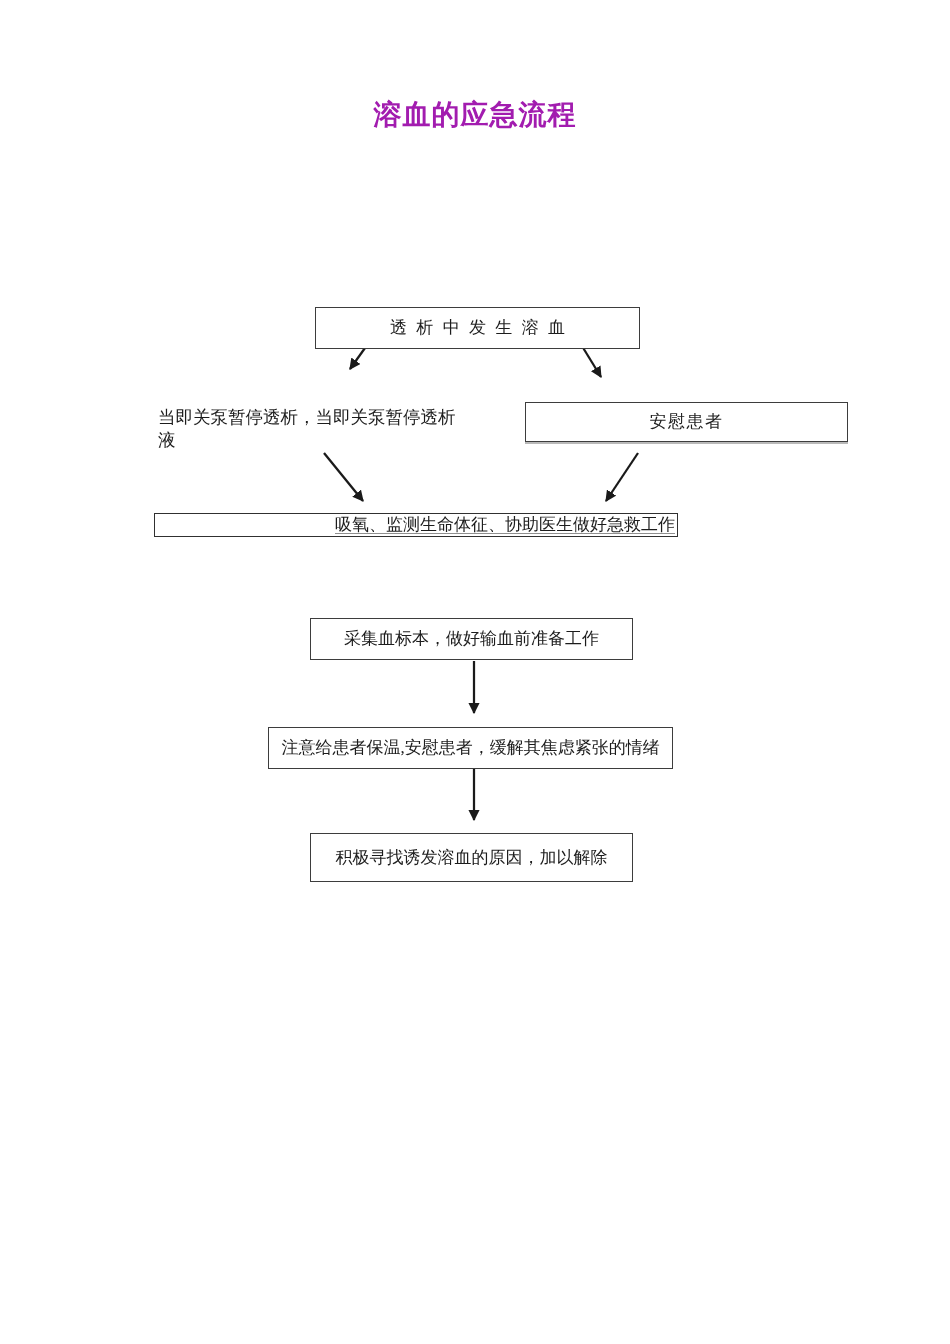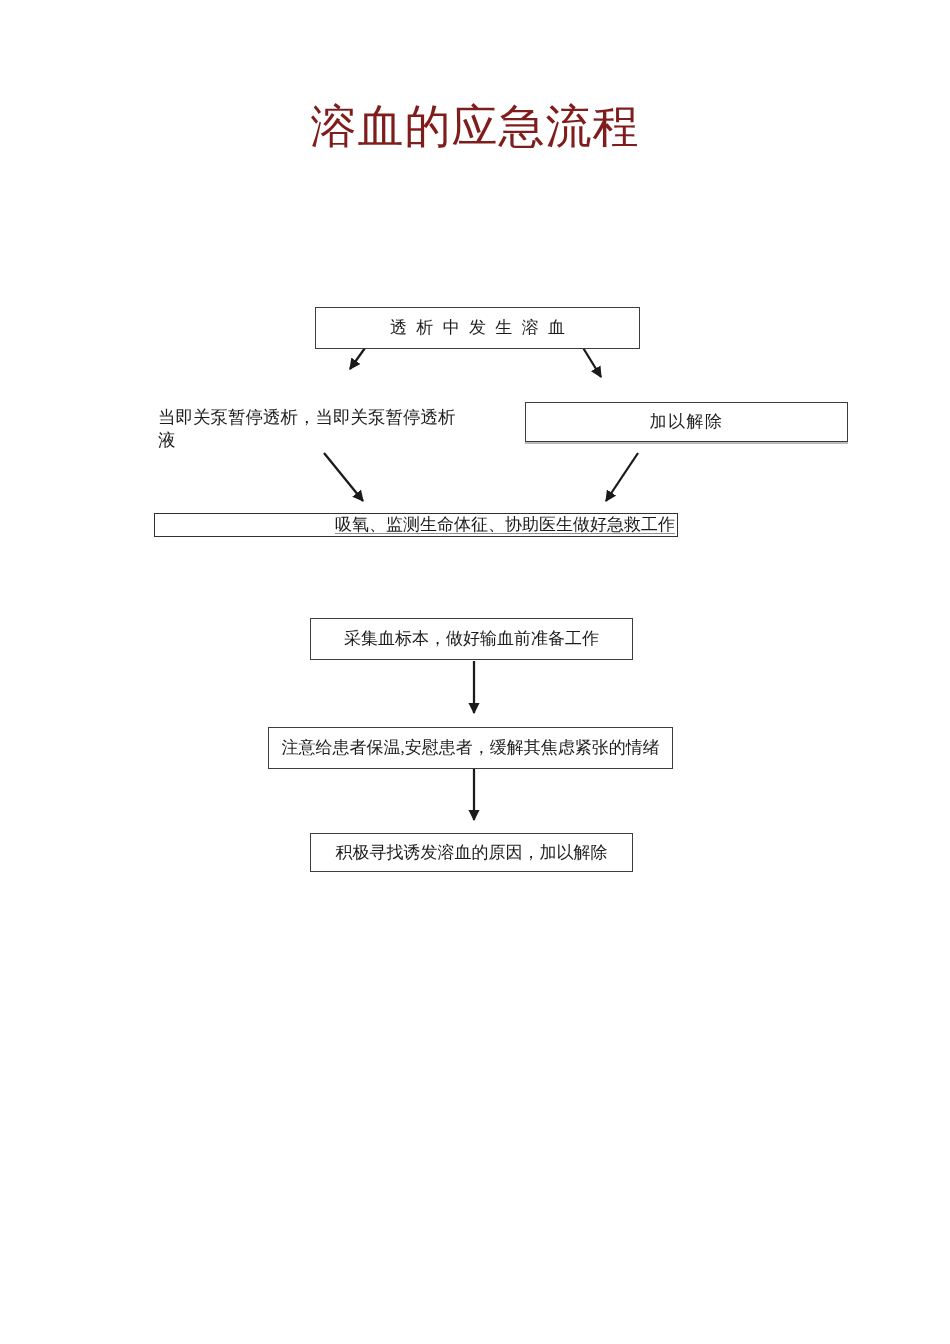--- a/index.html
+++ b/index.html
@@ -18,10 +18,10 @@
     left:0;
     width:100%;
     text-align:center;
-    font-size:46px;
-    font-weight:400;
+    font-size:28px;
+    font-weight:700;
     letter-spacing:1px;
-    color:#7f1d1d;
+    color:#a21caf;
   }
   .box{
     position:absolute;

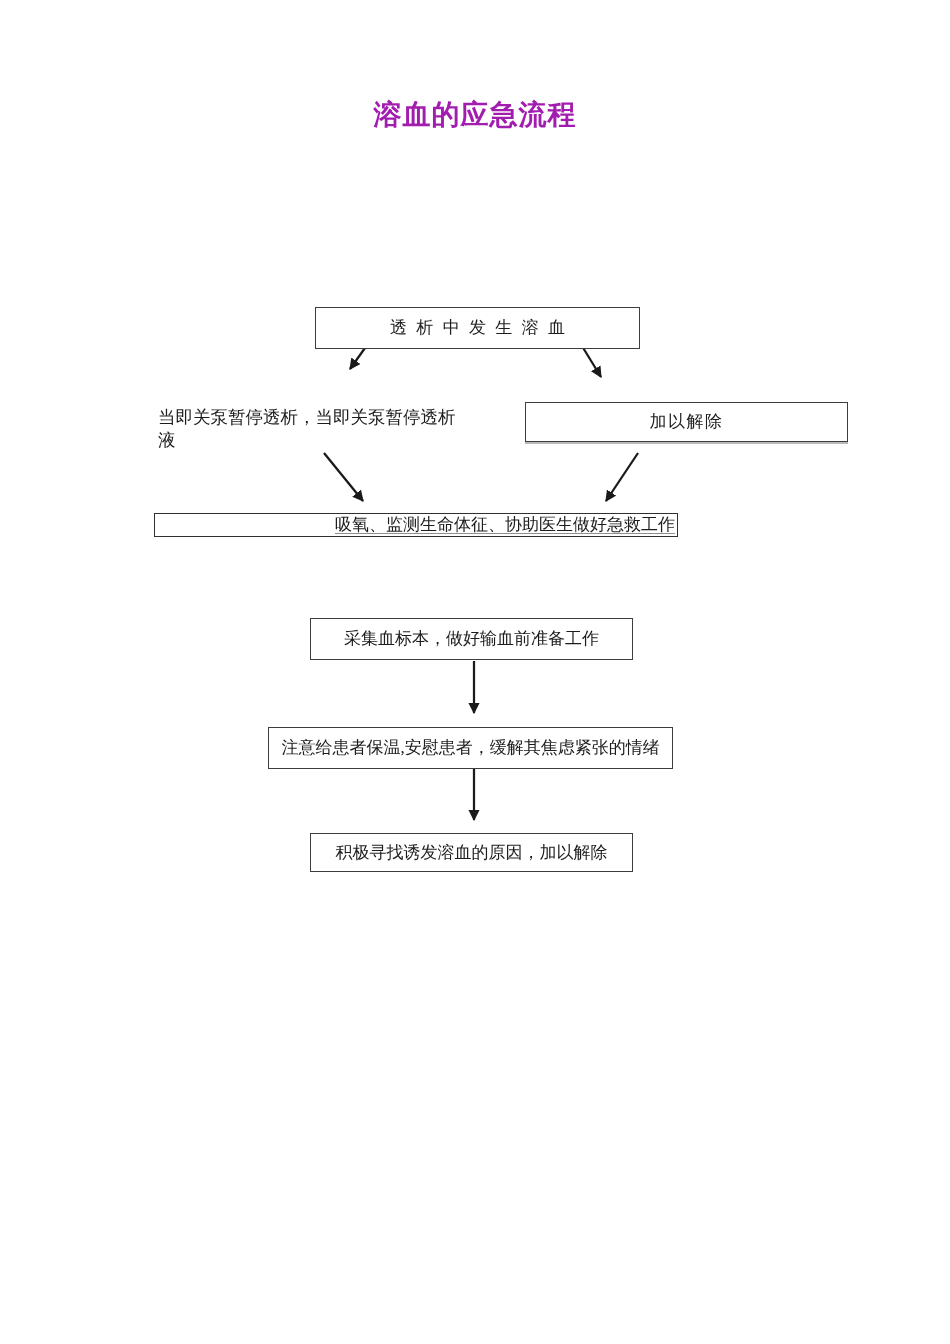--- a/index.html
+++ b/index.html
@@ -97,7 +97,7 @@
   </div>
 
   <div class="box" id="box-report">
-    <span>加以解除</span>
+    <span>安慰患者</span>
   </div>
 
   <div class="box" id="box-rescue">

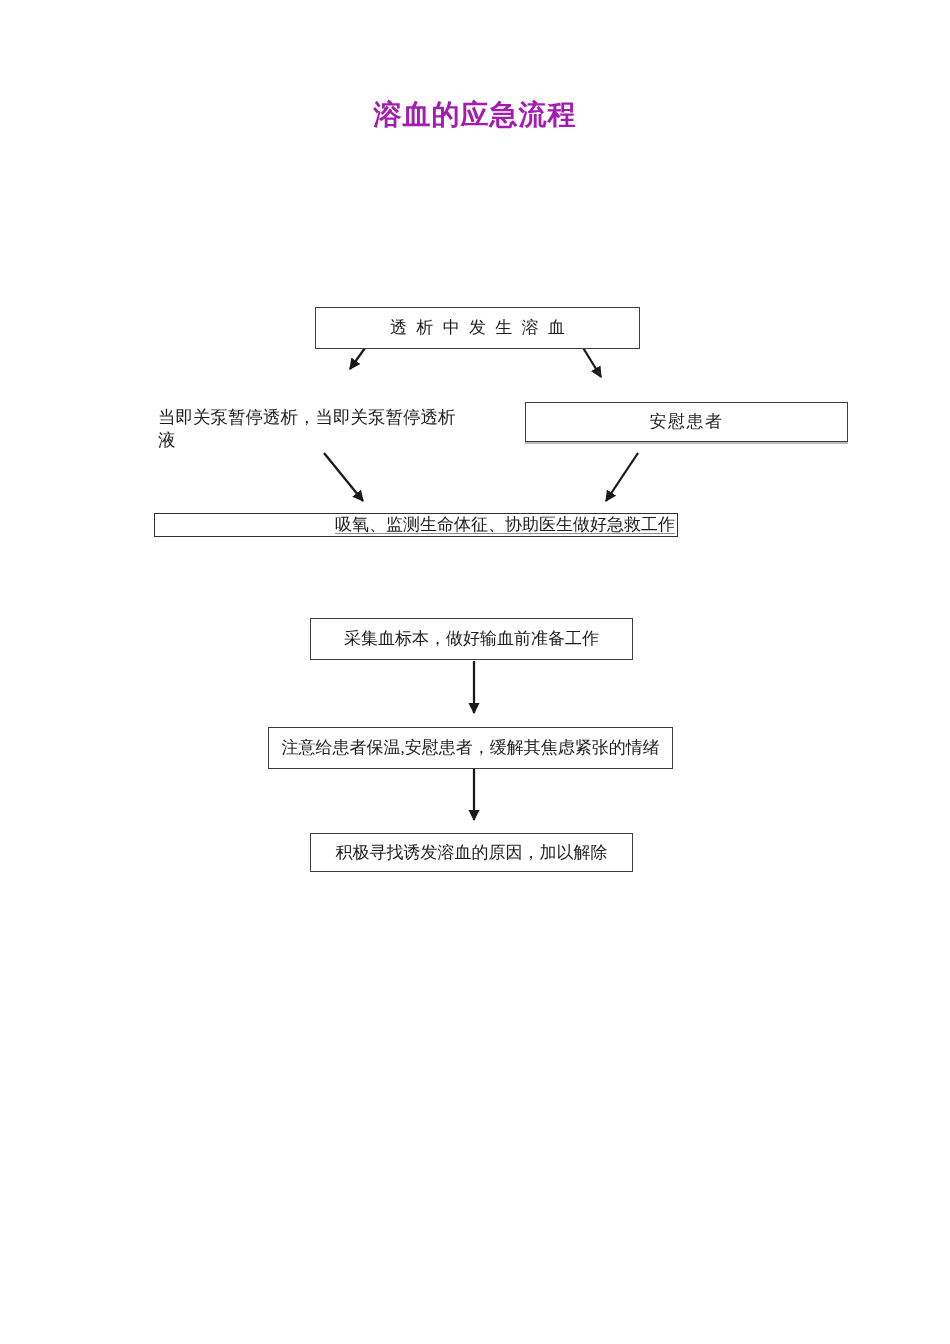--- a/index.html
+++ b/index.html
@@ -41,7 +41,7 @@
   #box-rescue{left:154px;top:513px;width:524px;height:24px;justify-content:flex-end;padding-right:2px;border-color:#303030;}
   #box-sample{left:310px;top:618px;width:323px;height:42px;}
   #box-comfort{left:268px;top:727px;width:405px;height:42px;}
-  #box-resolve{left:310px;top:833px;width:323px;height:39px;}
+  #box-resolve{left:310px;top:833px;width:323px;height:49px;}
   .u-line{
     text-decoration:underline;
     text-decoration-thickness:1px;

